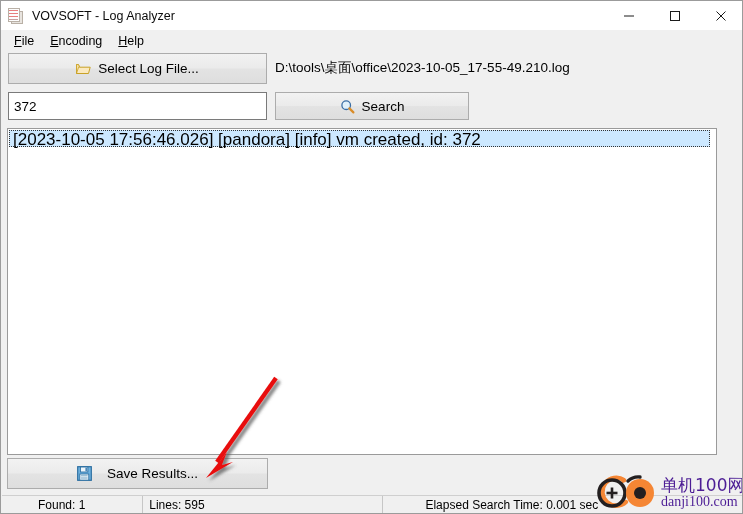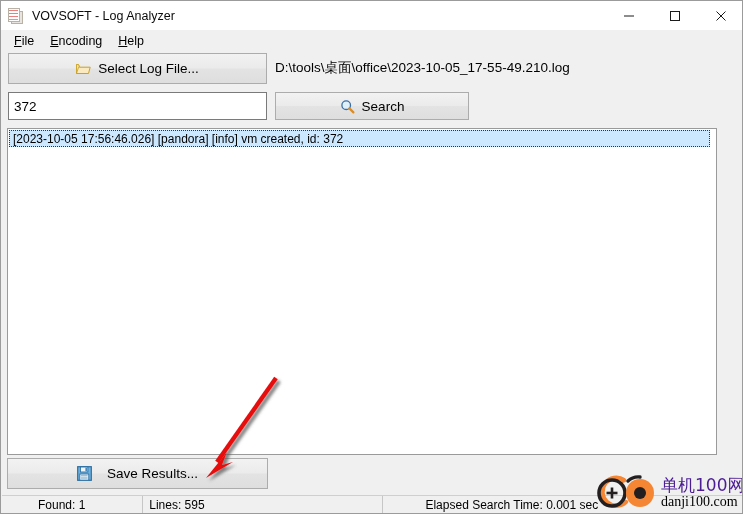--- a/index.html
+++ b/index.html
@@ -198,7 +198,7 @@
   .result-row {
     height: 17px;
     line-height: 17px;
-    font-size: 12px;
+    font-size: 17px;
     color: #000;
     padding-left: 4px;
     white-space: nowrap;

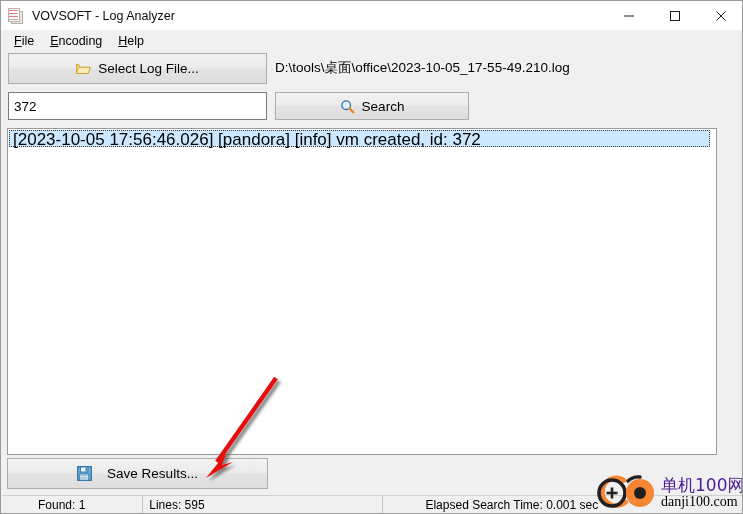--- a/index.html
+++ b/index.html
@@ -275,7 +275,7 @@
   }
   #watermark-url {
     font-size: 14px;
-    color: #000000;
+    color: #4c1d95;
     font-family: "Liberation Serif", serif;
     white-space: nowrap;
   }

